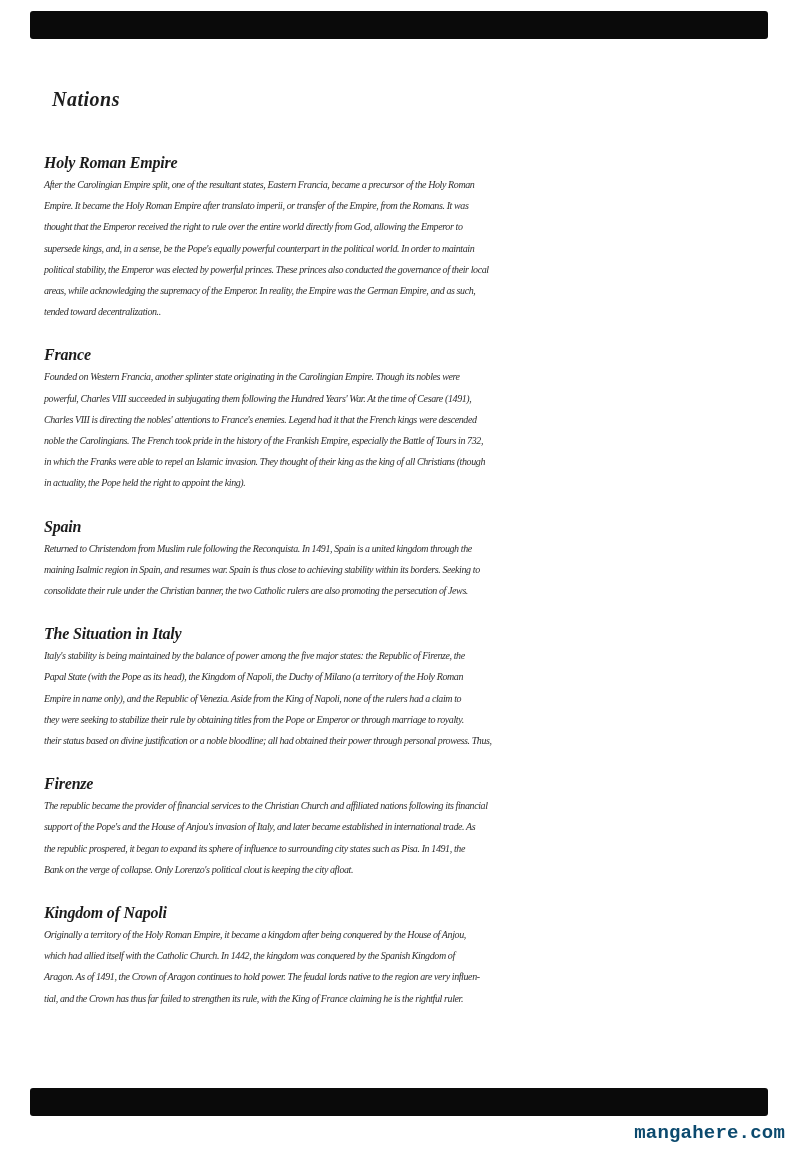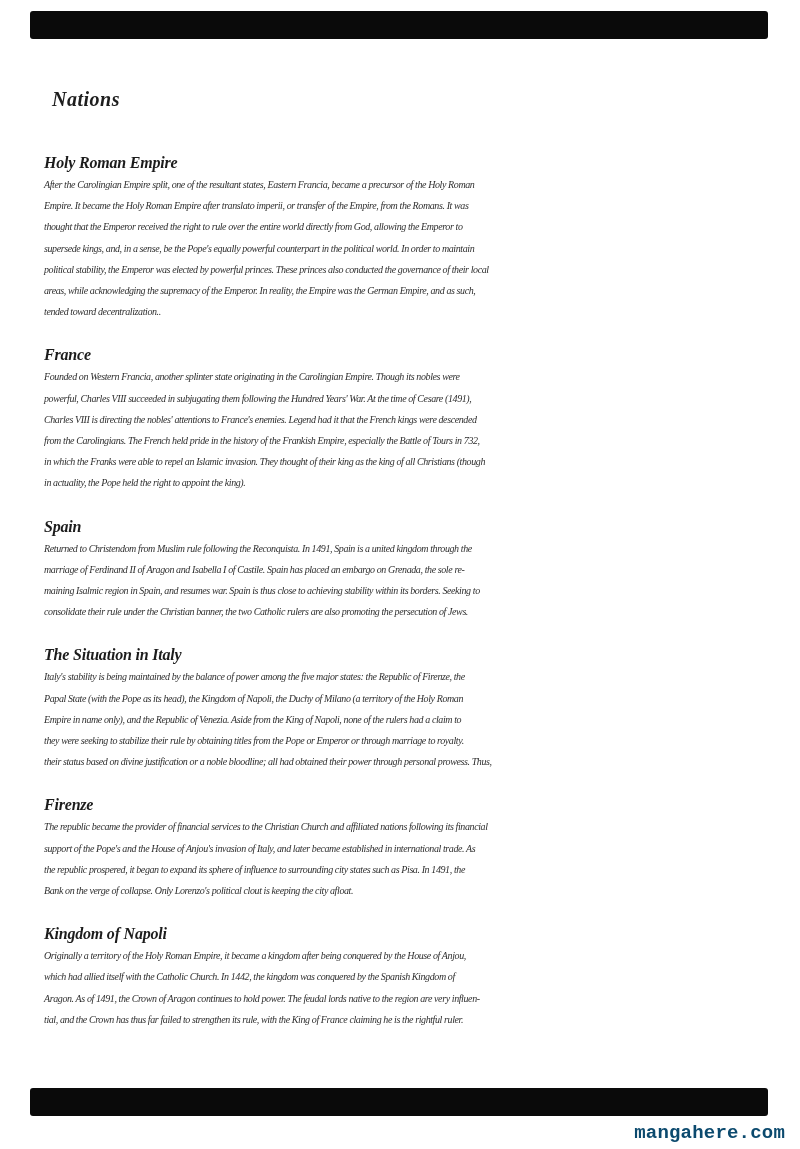--- a/index.html
+++ b/index.html
@@ -86,7 +86,7 @@
     <div class="tl">Founded on Western Francia, another splinter state originating in the Carolingian Empire. Though its nobles were</div>
     <div class="tl">powerful, Charles VIII succeeded in subjugating them following the Hundred Years' War. At the time of Cesare (1491),</div>
     <div class="tl">Charles VIII is directing the nobles' attentions to France's enemies. Legend had it that the French kings were descended</div>
-    <div class="tl">from the Carolingians. The French held pride in the history of the Frankish Empire, especially the Battle of Tours in 732,</div>
+    <div class="tl">noble the Carolingians. The French took pride in the history of the Frankish Empire, especially the Battle of Tours in 732,</div>
     <div class="tl">in which the Franks were able to repel an Islamic invasion. They thought of their king as the king of all Christians (though</div>
     <div class="tl">in actuality, the Pope held the right to appoint the king).</div>
   </div>

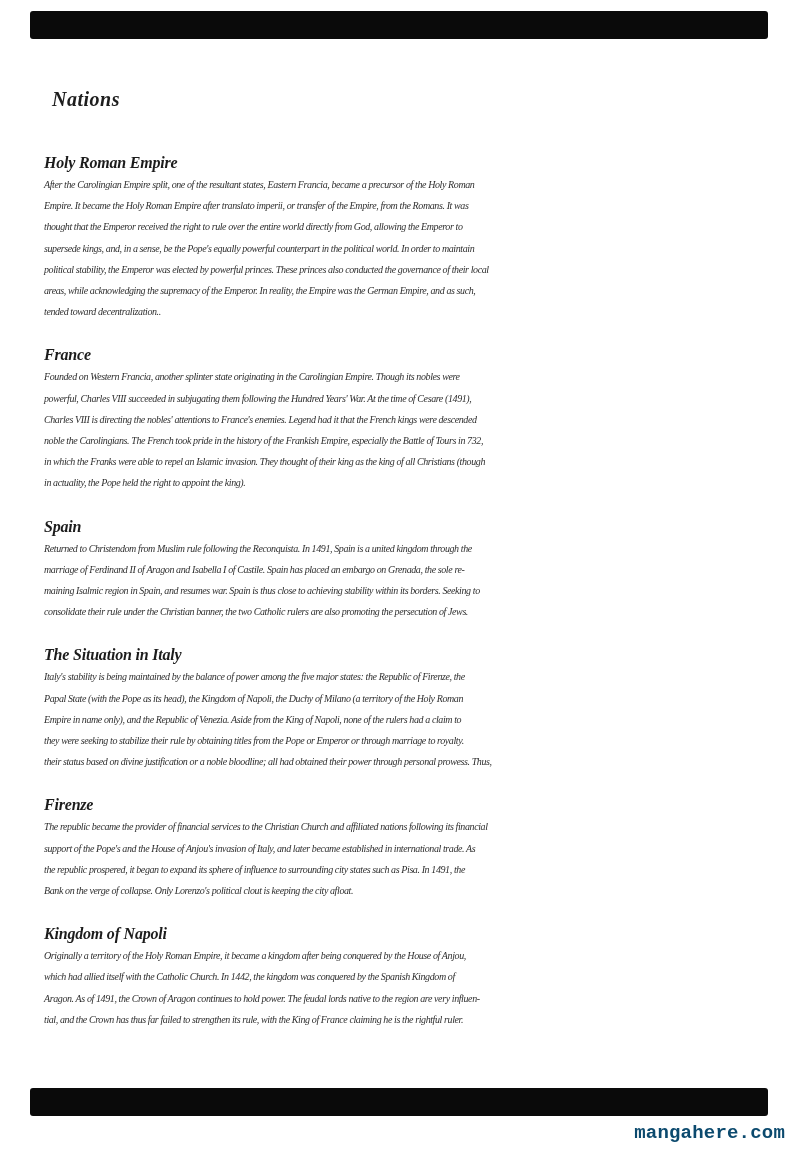--- a/index.html
+++ b/index.html
@@ -94,7 +94,6 @@
   <div class="section">
     <h2 class="sec-heading">Spain</h2>
     <div class="tl">Returned to Christendom from Muslim rule following the Reconquista. In 1491, Spain is a united kingdom through the</div>
-    <div class="tl">marriage of Ferdinand II of Aragon and Isabella I of Castile. Spain has placed an embargo on Grenada, the sole re-</div>
     <div class="tl">maining Isalmic region in Spain, and resumes war. Spain is thus close to achieving stability within its borders. Seeking to</div>
     <div class="tl">consolidate their rule under the Christian banner, the two Catholic rulers are also promoting the persecution of Jews.</div>
   </div>

